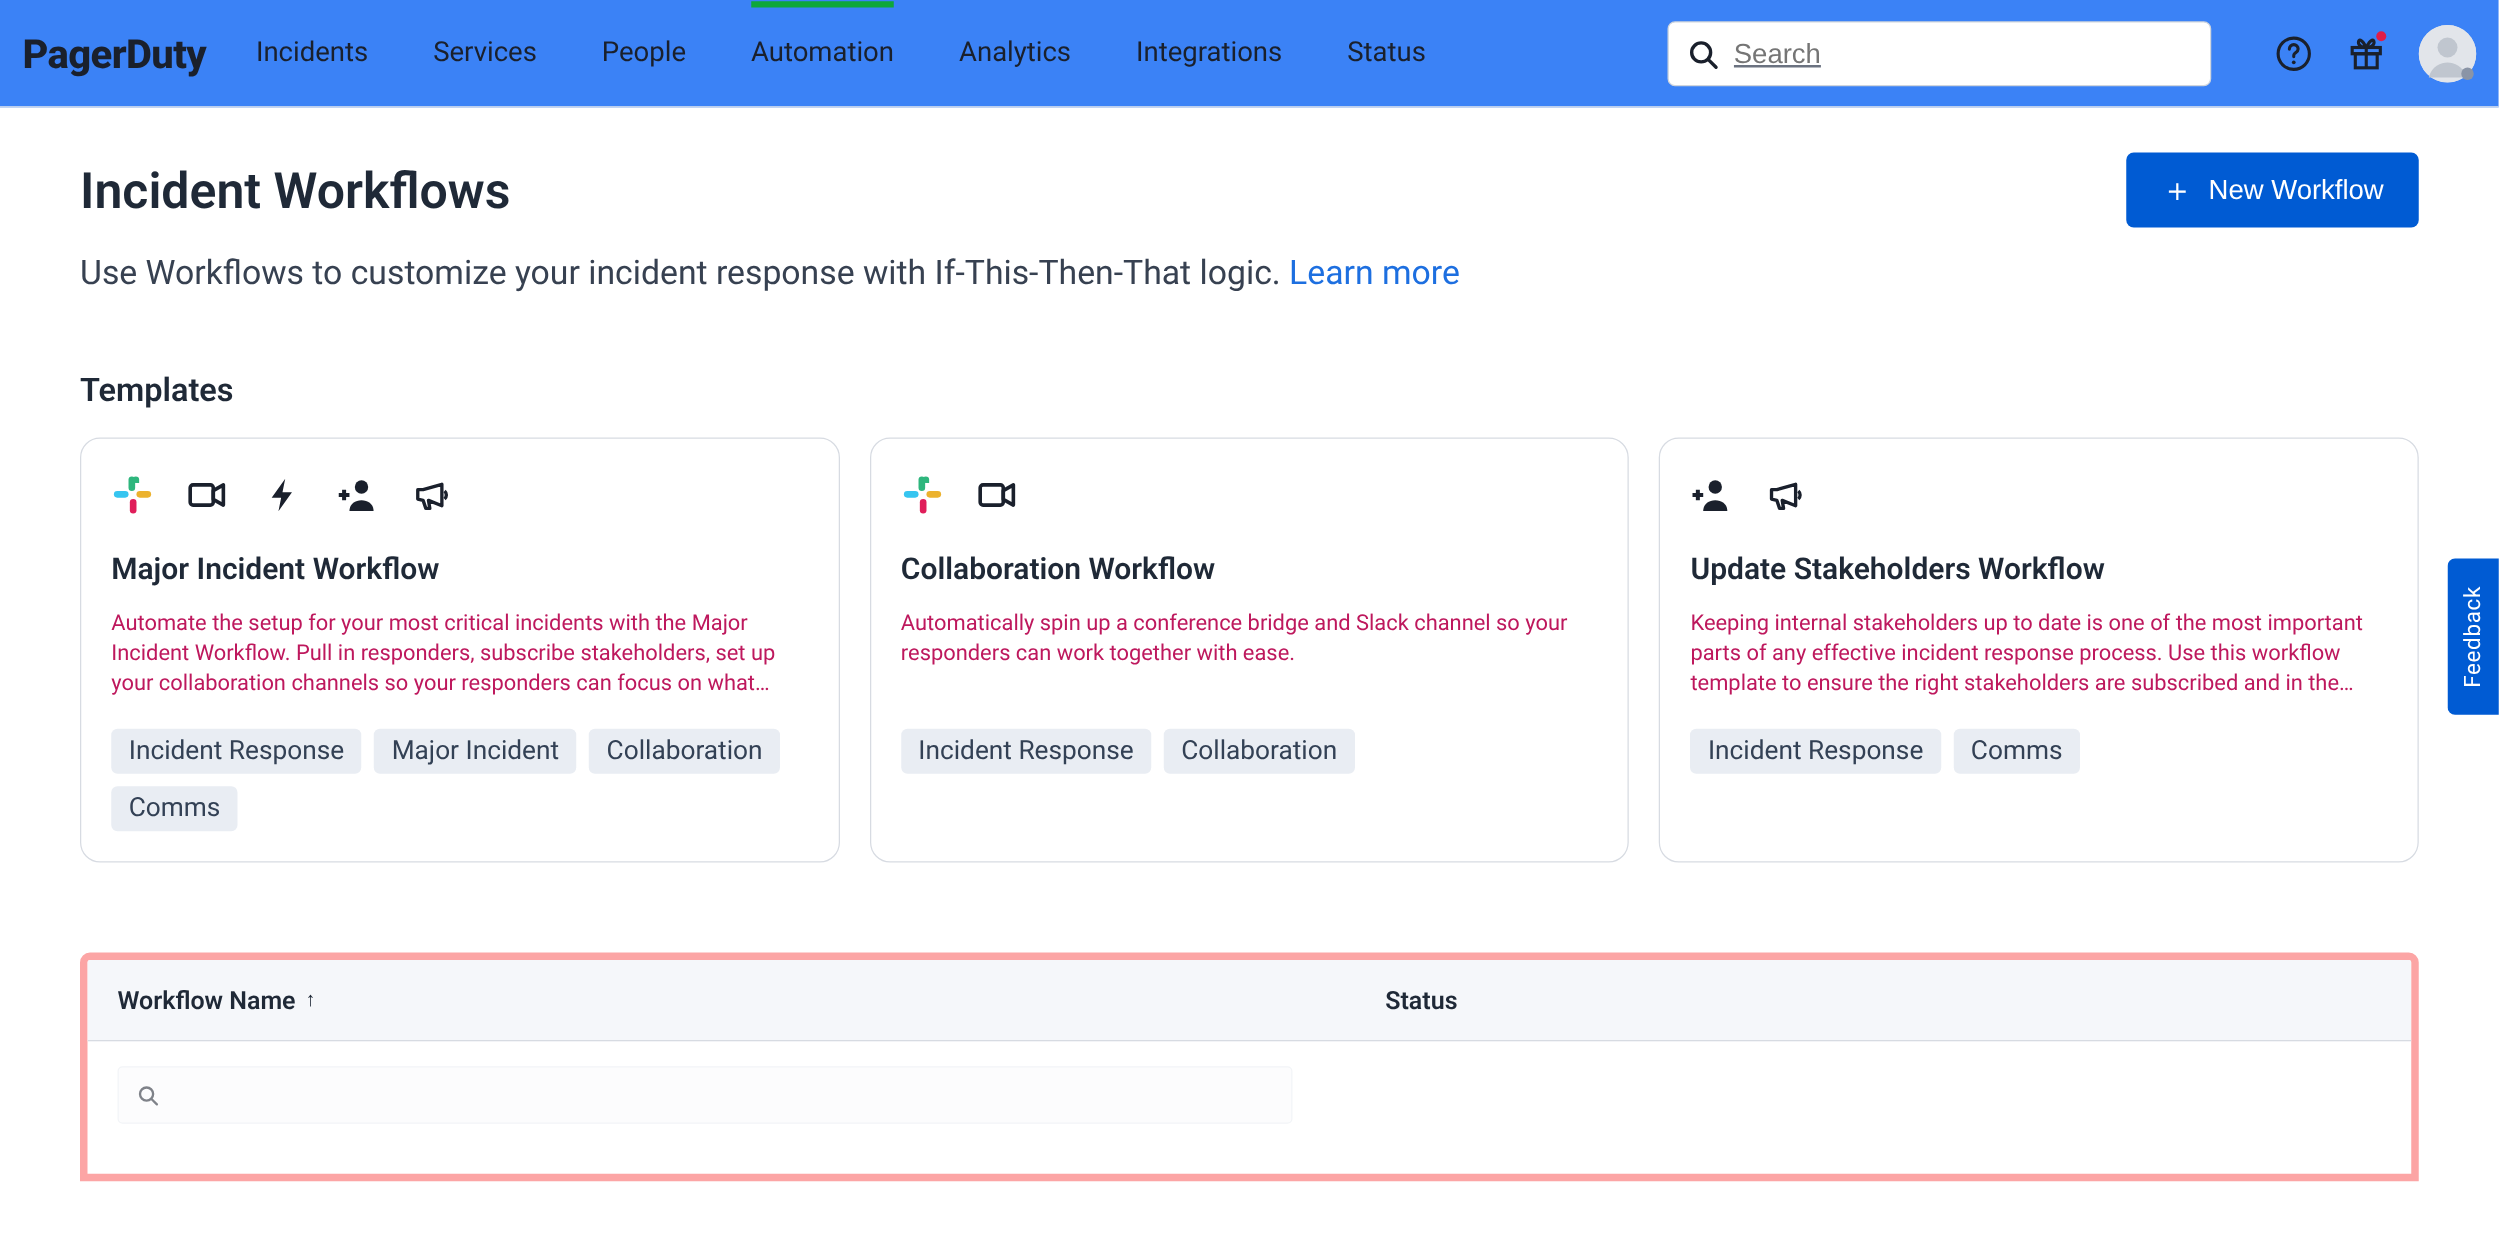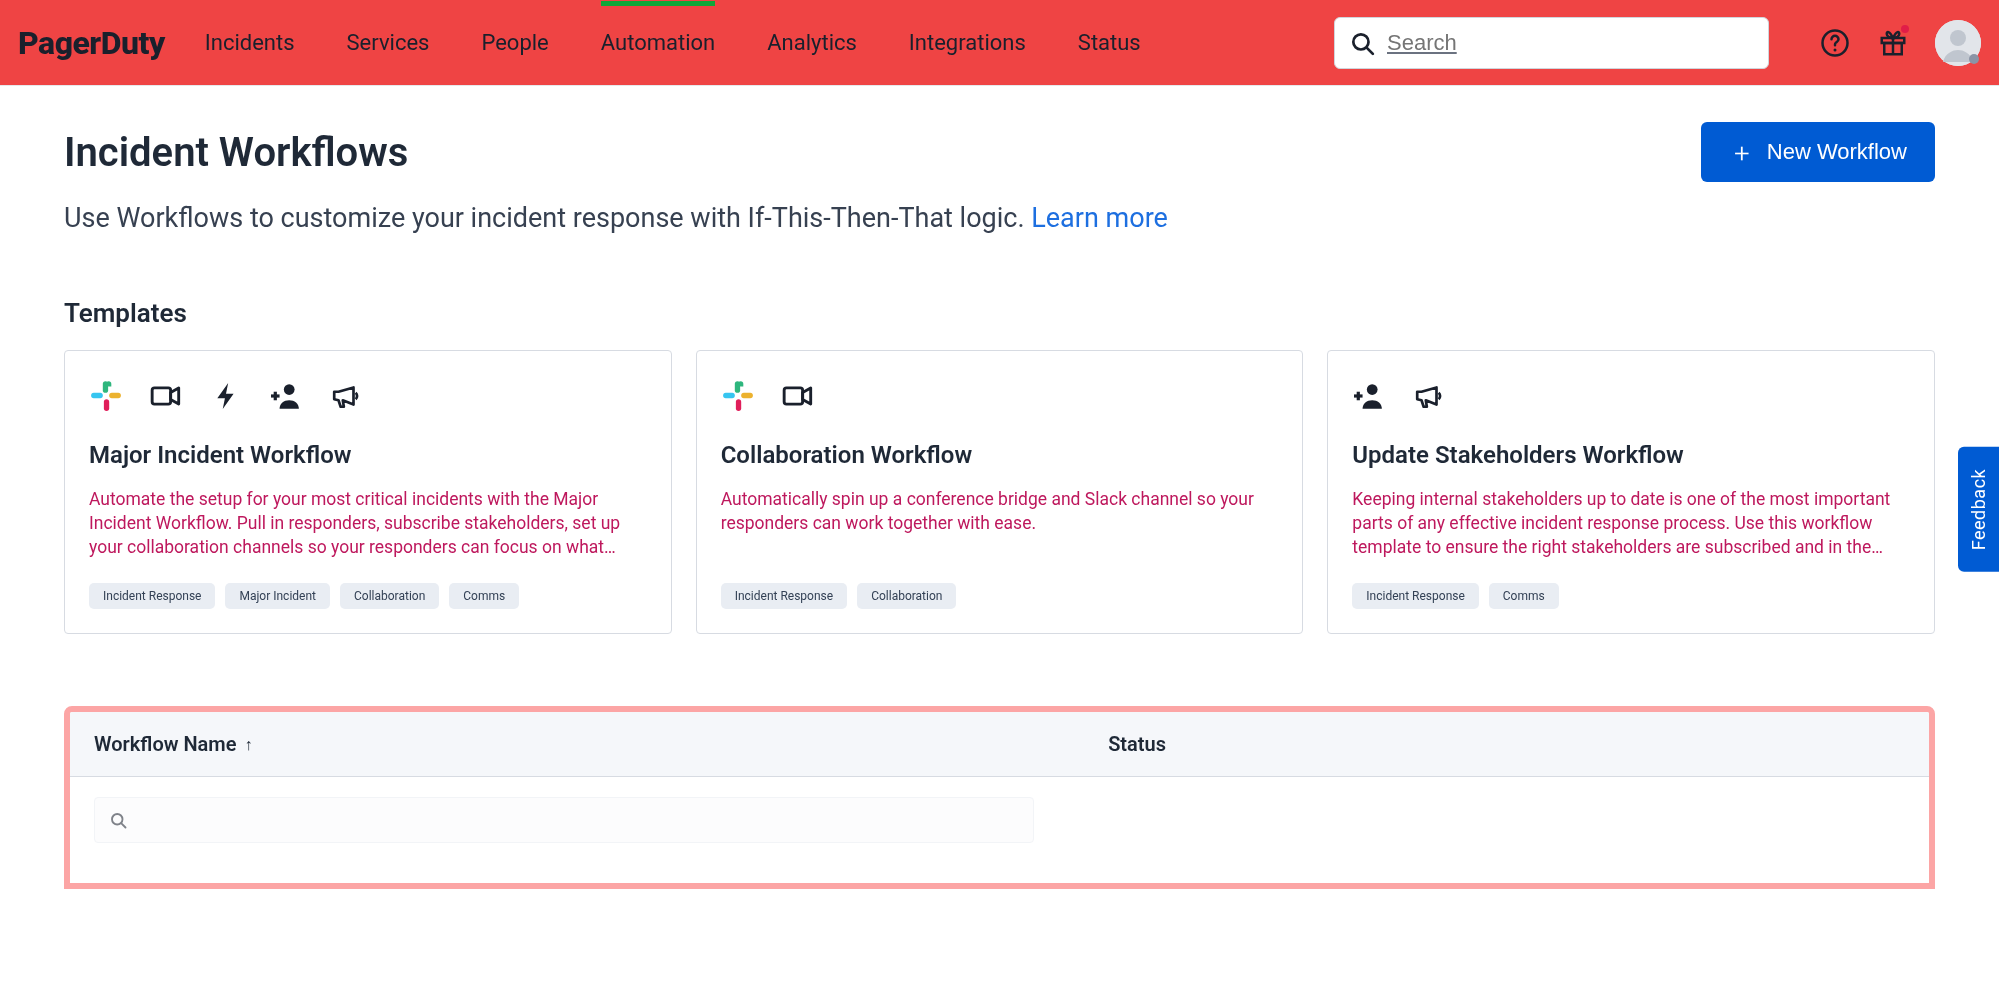--- a/index.html
+++ b/index.html
@@ -6,7 +6,7 @@
     body { font-family: -apple-system, BlinkMacSystemFont, "Segoe UI", Roboto, Helvetica, Arial, sans-serif; background: #ffffff; color: #1a202c; }
 
     
-    .topbar { display: flex; align-items: center; padding: 0 18px; height: 86px; border-bottom: 1px solid #e6e8eb; background: #ef4444; }
+    .topbar { display: flex; align-items: center; padding: 0 18px; height: 86px; border-bottom: 1px solid #e6e8eb; background: #3b82f6; }
     .logo { font-weight: 800; font-size: 32px; letter-spacing: -0.5px; margin-right: 40px; }
     .nav { display: flex; gap: 52px; align-items: center; flex: 0 0 auto; }
     .nav a { color: #1a202c; text-decoration: none; font-size: 22px; position: relative; padding: 28px 0; cursor: pointer; }

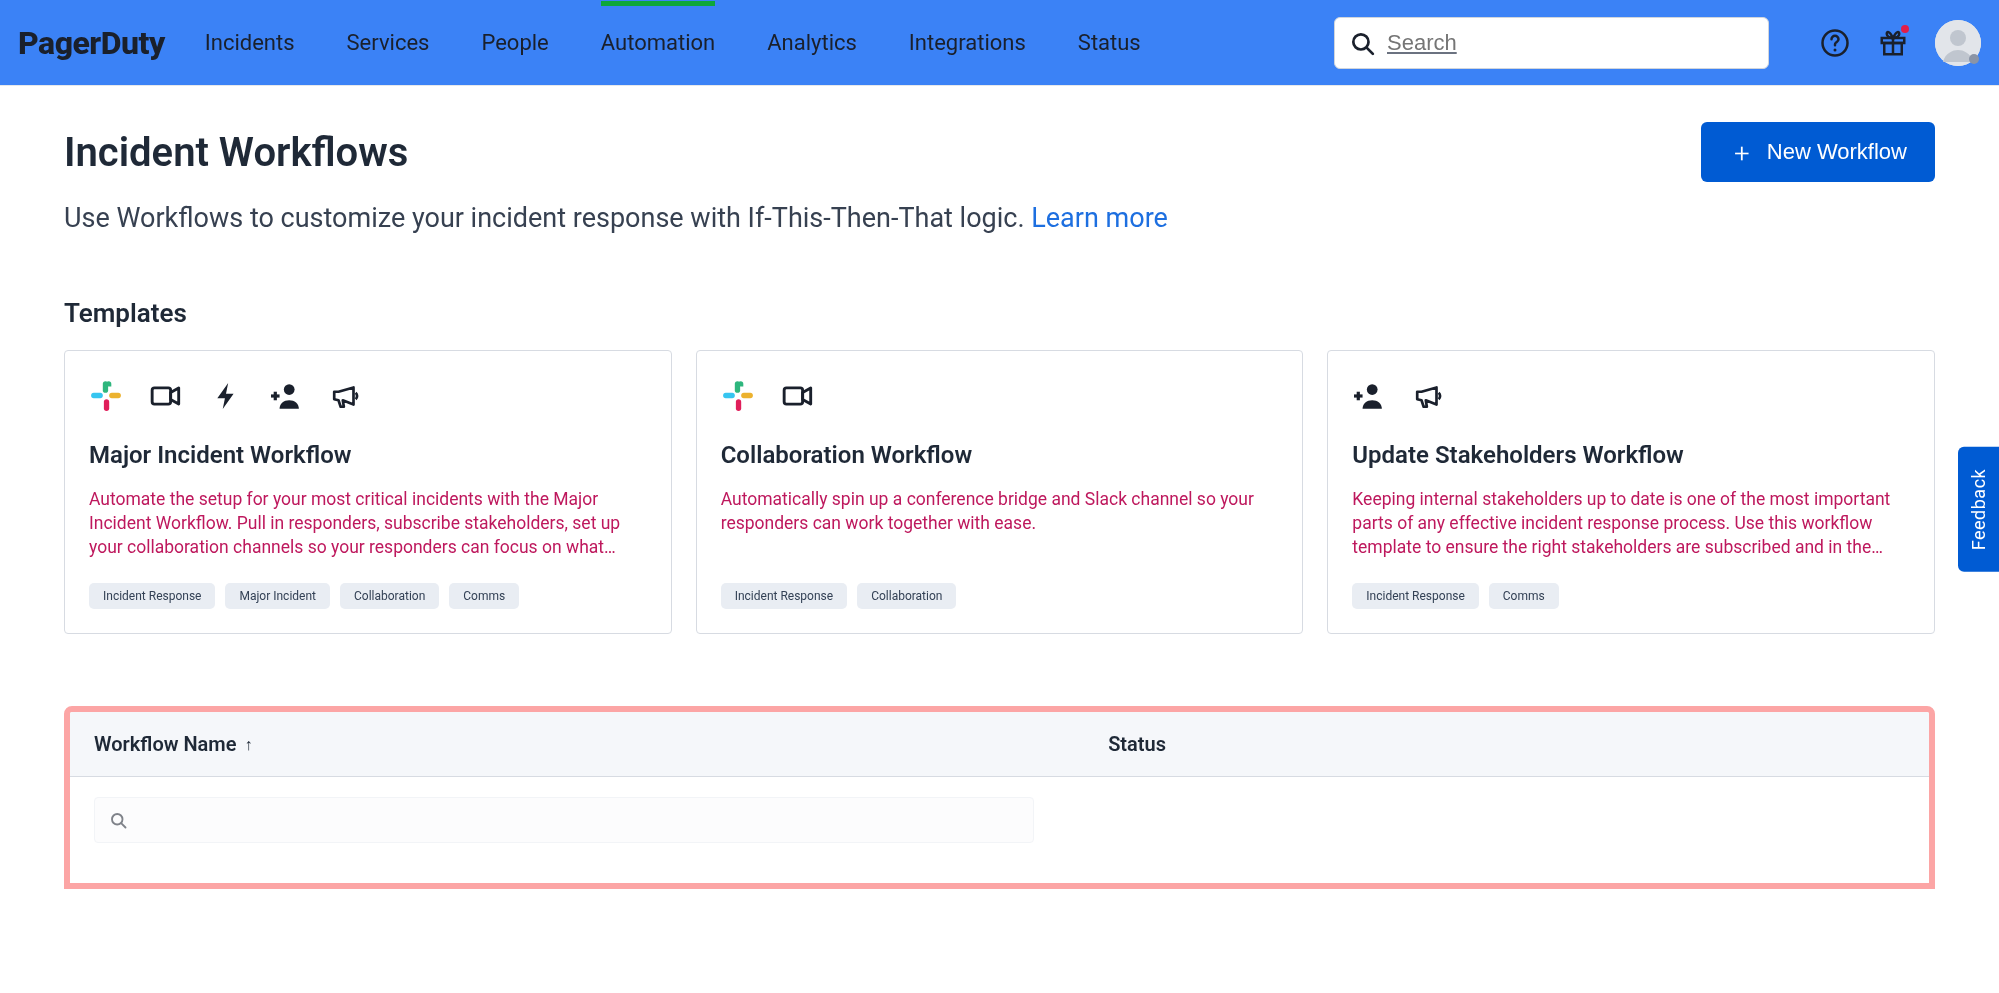--- a/index.html
+++ b/index.html
@@ -32,7 +32,7 @@
 
     h2 { font-size: 26px; font-weight: 600; color: #1f2937; margin-bottom: 22px; }
     .templates { display: flex; gap: 24px; margin-bottom: 72px; }
-    .card { flex: 1; border: 1px solid #d7dbe2; border-radius: 4px; padding: 26px 24px 24px 24px; cursor: pointer; }
+    .card { flex: 1; border: 1px solid #d7dbe2; border-radius: 16px; padding: 26px 24px 24px 24px; cursor: pointer; }
     .card-icons { display: flex; gap: 26px; align-items: center; margin-bottom: 26px; height: 38px; }
     .card-icons .ic { width: 34px; height: 34px; display: flex; align-items: center; justify-content: center; }
     .card h3 { font-size: 24px; font-weight: 600; color: #1f2937; margin-bottom: 18px; }

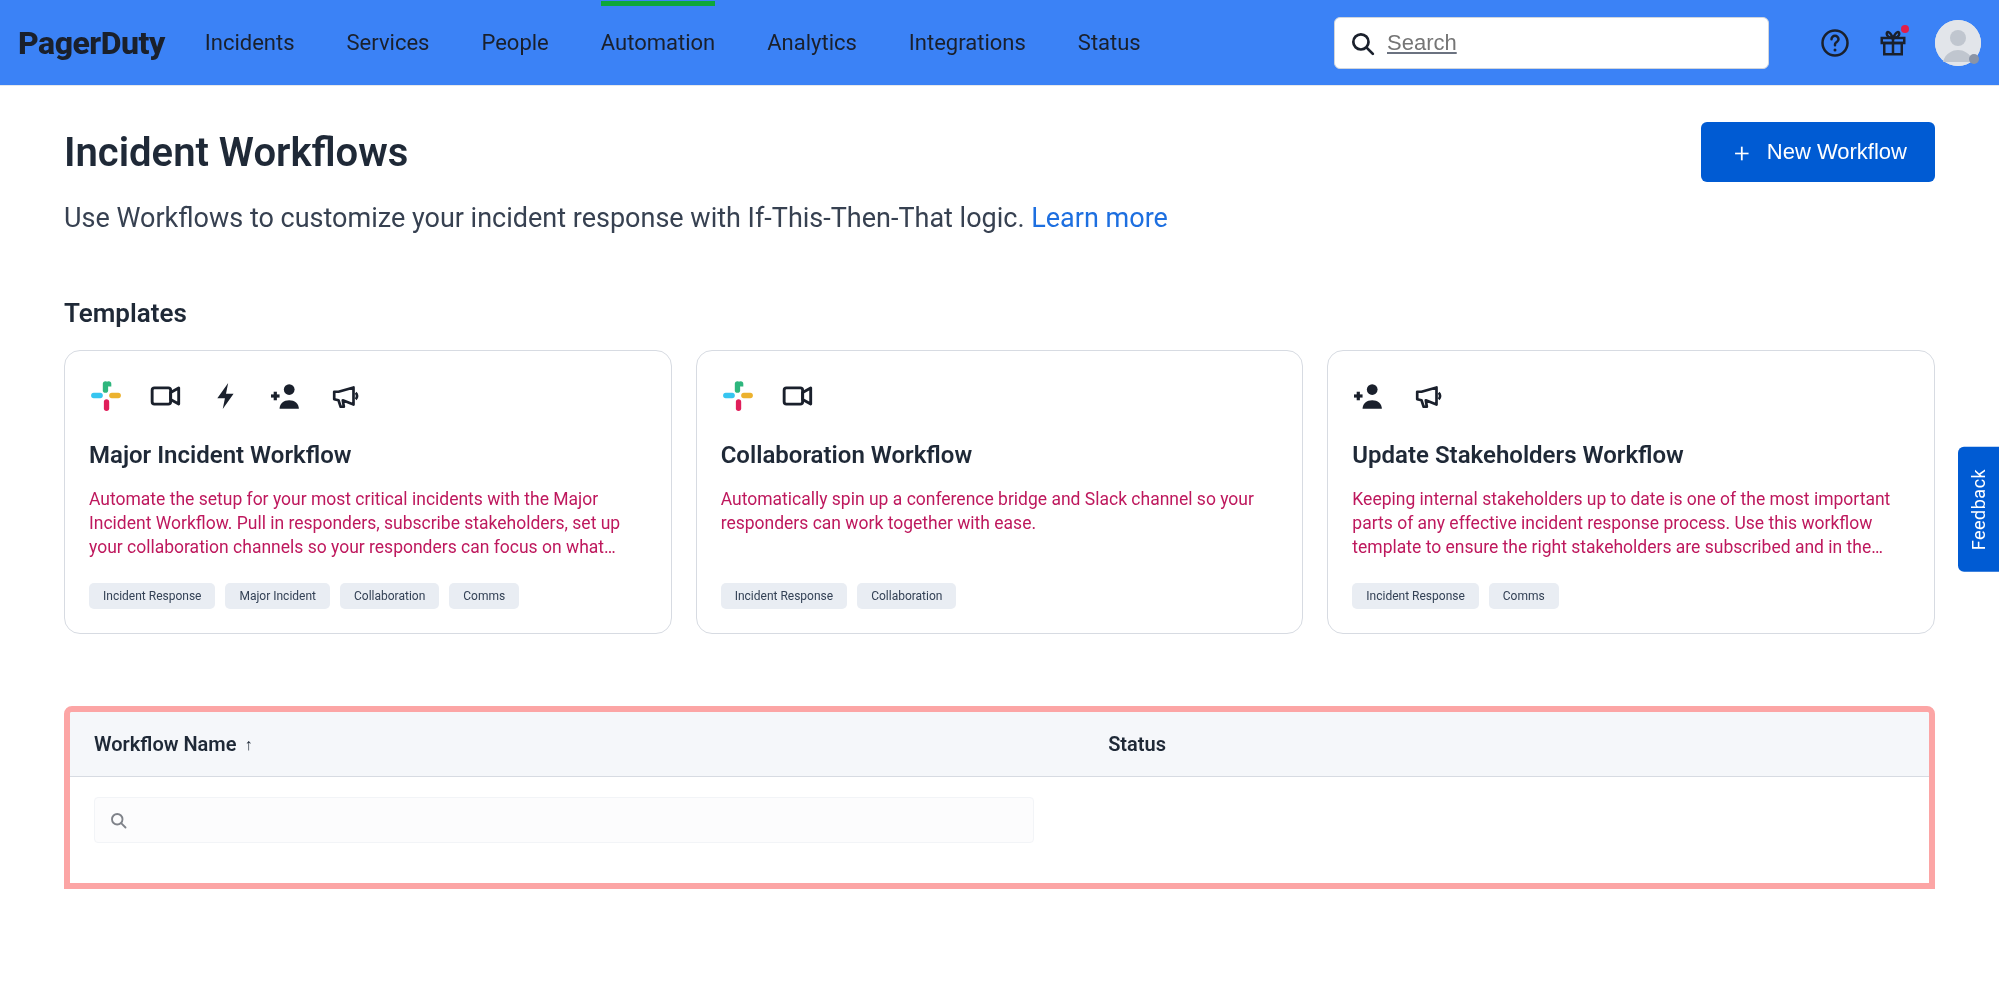--- a/index.html
+++ b/index.html
@@ -38,7 +38,7 @@
     .card h3 { font-size: 24px; font-weight: 600; color: #1f2937; margin-bottom: 18px; }
     .card p { font-size: 17.5px; line-height: 1.38; color: #be185d; margin-bottom: 22px; min-height: 74px; }
     .tags { display: flex; flex-wrap: wrap; gap: 10px; }
-    .tag { background: #e9edf3; color: #334155; font-size: 12px; padding: 6px 14px; border-radius: 5px; }
+    .tag { background: #e9edf3; color: #334155; font-size: 21px; padding: 6px 14px; border-radius: 5px; }
 
     
     .wf-table { border: 6px solid #fca5a5; border-radius: 8px 8px 0 0; overflow: hidden; }

